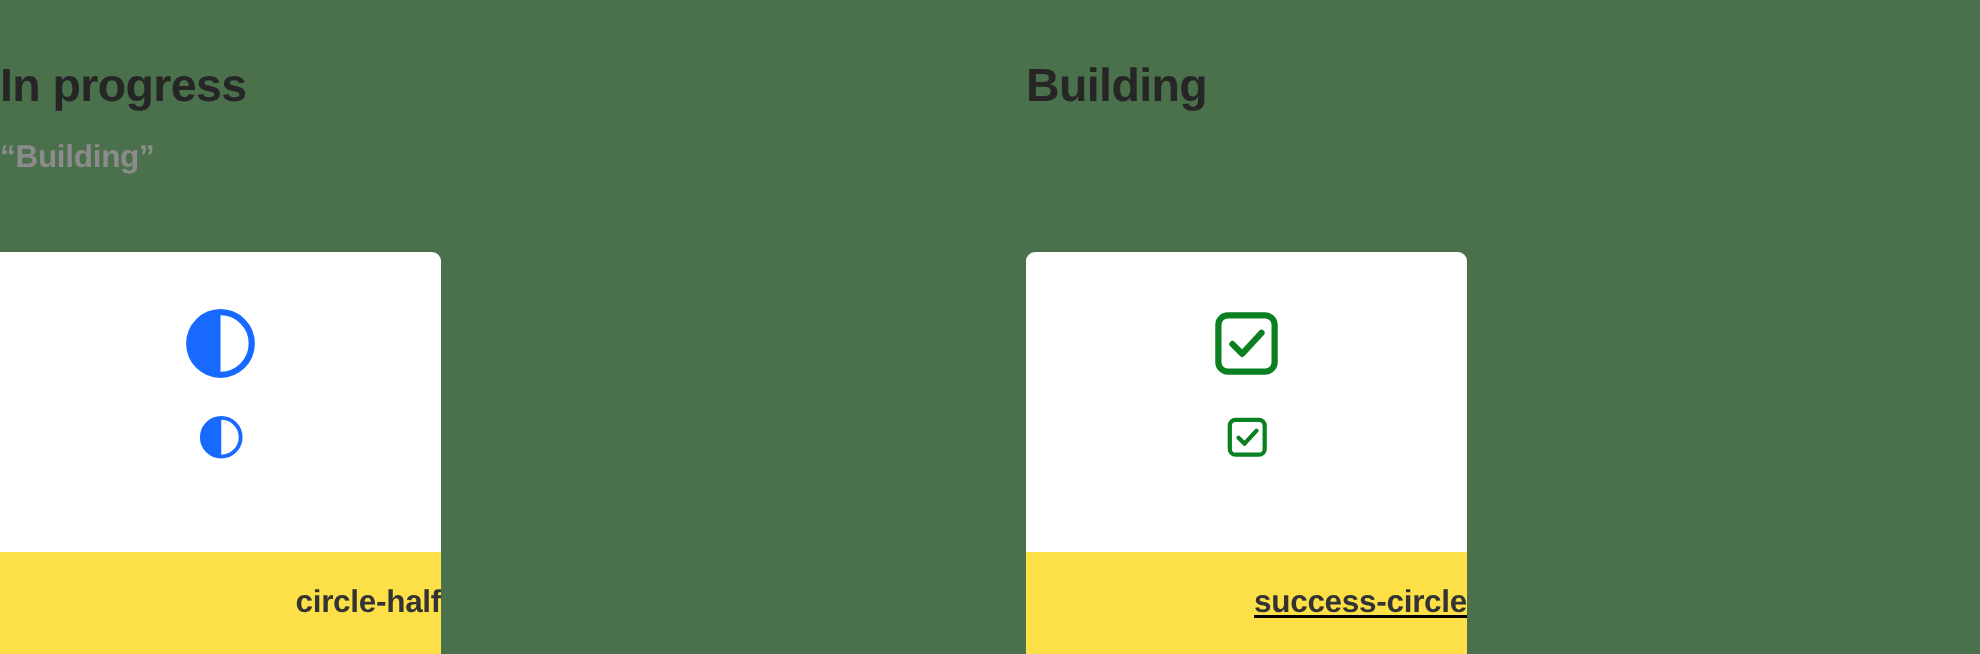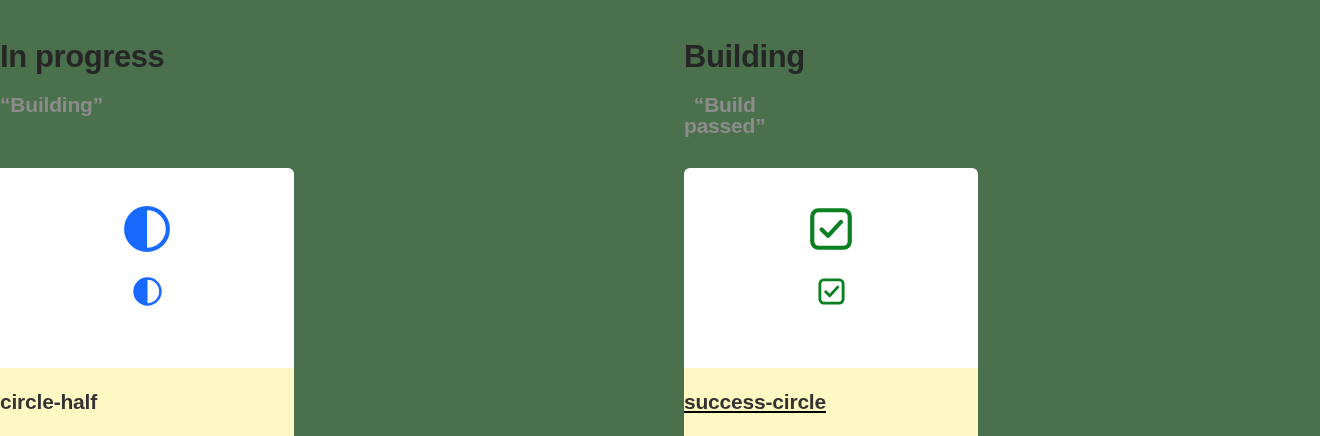--- a/index.html
+++ b/index.html
@@ -126,7 +126,6 @@
 
   <div class="column c2">
     <div class="title">Building</div>
-    <div class="subtitle">“Build passed”</div>
     <div class="card">
       <div class="card-body">
         <svg class="icon-big" viewBox="0 0 24 24">

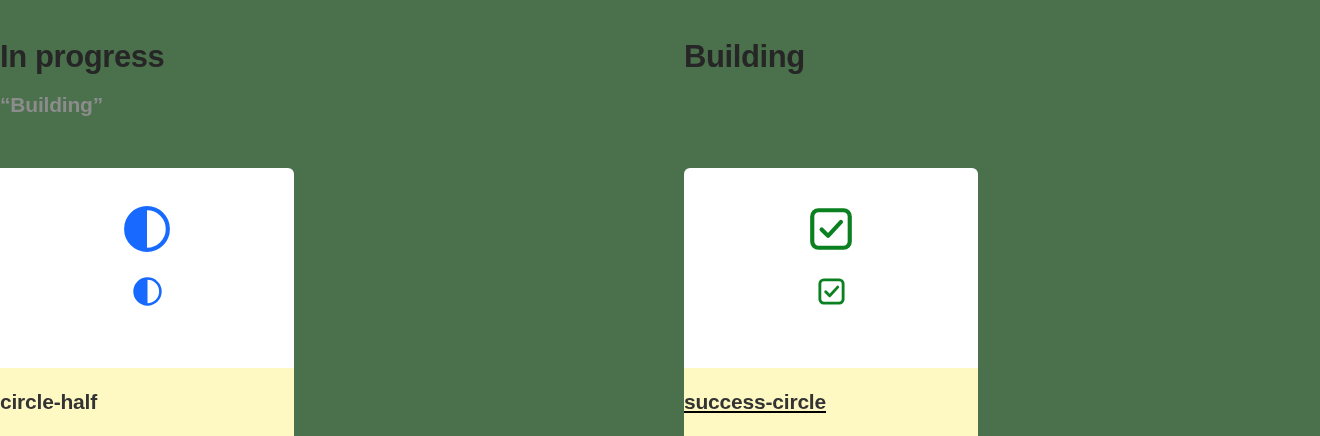--- a/index.html
+++ b/index.html
@@ -78,10 +78,10 @@
   }
   .card-footer {
     flex: 0 0 68px;
-    background: #fef9c3;
+    background: #fde047;
     display: flex;
     align-items: center;
-    justify-content: flex-start;
+    justify-content: flex-end;
   }
   .card-footer span {
     font-size: 21px;

